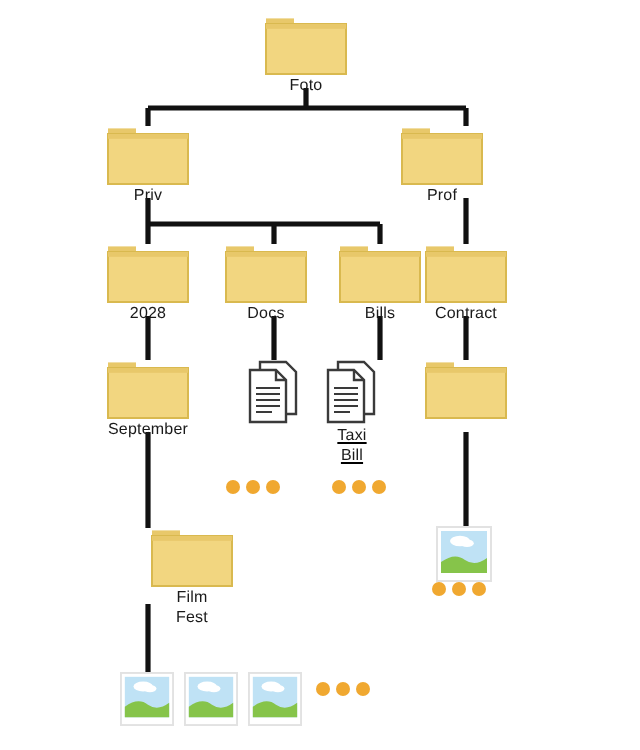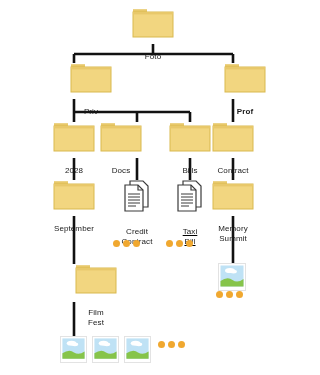--- a/index.html
+++ b/index.html
@@ -38,7 +38,7 @@
     line-height: 0;
   }
   .node .caption {
-    margin-top: 14px;
+    margin-top: 0;
     font-size: 8px;
     line-height: 10px;
     color: #1a1a1a;

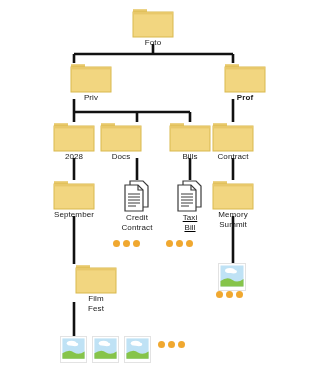--- a/index.html
+++ b/index.html
@@ -88,7 +88,7 @@
           </svg></span>
         <span class="caption">Foto</span>
       </div>
-      <div class="node" style="left: 58px; top: 63px;">
+      <div class="node" style="left: 41px; top: 63px;">
         <span class="glyph"><svg width="42" height="30" viewBox="0 0 42 30">
             <path d="M1 1.2 h14 v4 h-14 z" fill="#e8c86a"></path>
             <rect x="1" y="4" width="40" height="25" fill="#f2d680" stroke="#d9b94f" stroke-width="1"></rect>

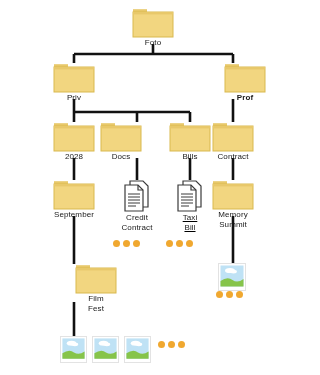--- a/index.html
+++ b/index.html
@@ -96,7 +96,7 @@
           </svg></span>
         <span class="caption">Priv</span>
       </div>
-      <div class="node" style="left: 212px; top: 63px; font-weight: bold;">
+      <div class="node" style="left: 188px; top: 63px;">
         <span class="glyph"><svg width="42" height="30" viewBox="0 0 42 30">
             <path d="M1 1.2 h14 v4 h-14 z" fill="#e8c86a"></path>
             <rect x="1" y="4" width="40" height="25" fill="#f2d680" stroke="#d9b94f" stroke-width="1"></rect>

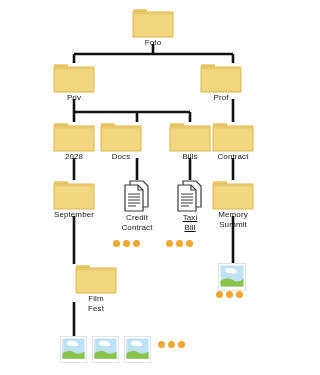--- a/index.html
+++ b/index.html
@@ -112,7 +112,7 @@
           </svg></span>
         <span class="caption">2028</span>
       </div>
-      <div class="node" style="left: 88px; top: 122px;">
+      <div class="node" style="left: 100px; top: 122px;">
         <span class="glyph"><svg width="42" height="30" viewBox="0 0 42 30">
             <path d="M1 1.2 h14 v4 h-14 z" fill="#e8c86a"></path>
             <rect x="1" y="4" width="40" height="25" fill="#f2d680" stroke="#d9b94f" stroke-width="1"></rect>

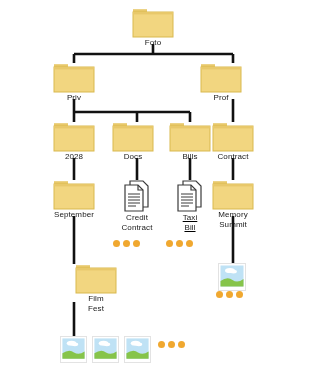--- a/index.html
+++ b/index.html
@@ -155,8 +155,6 @@
             <line x1="6" x2="18" y1="23" y2="23" stroke="#3a3a3a" stroke-width="1"></line>
             <line x1="6" x2="14" y1="26" y2="26" stroke="#3a3a3a" stroke-width="1"></line>
           </svg></span>
-        <span class="caption">Credit
-Contract</span>
       </div>
       <div class="node" style="left: 157px; top: 180px; text-decoration: underline;">
         <span class="glyph"><svg width="30" height="33" viewBox="0 0 30 33">

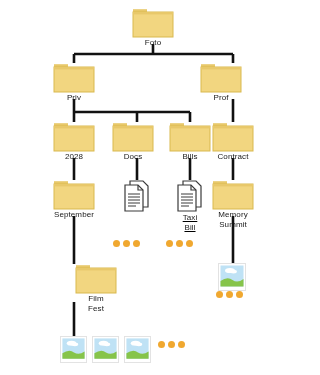--- a/index.html
+++ b/index.html
@@ -156,7 +156,7 @@
             <line x1="6" x2="14" y1="26" y2="26" stroke="#3a3a3a" stroke-width="1"></line>
           </svg></span>
       </div>
-      <div class="node" style="left: 157px; top: 180px; text-decoration: underline;">
+      <div class="node" style="left: 143px; top: 180px; text-decoration: underline;">
         <span class="glyph"><svg width="30" height="33" viewBox="0 0 30 33">
             <path d="M8 1 h13 l5 5 v21 h-18 z" fill="#ffffff" stroke="#3a3a3a" stroke-width="1.2"></path>
             <path d="M3 5 h13 l5 5 v21 h-18 z" fill="#ffffff" stroke="#3a3a3a" stroke-width="1.2"></path>

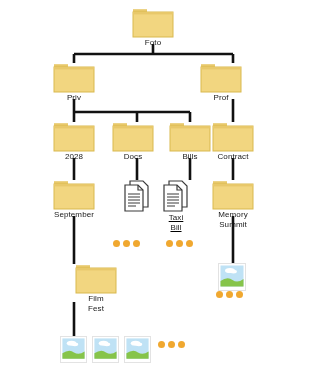--- a/index.html
+++ b/index.html
@@ -176,8 +176,6 @@
             <rect x="1" y="4" width="40" height="25" fill="#f2d680" stroke="#d9b94f" stroke-width="1"></rect>
             <rect x="1" y="4" width="40" height="2.4" fill="#e8c86a"></rect>
           </svg></span>
-        <span class="caption">Memory
-Summit</span>
       </div>
       <div class="node" style="left: 63px; top: 264px;">
         <span class="glyph"><svg width="42" height="30" viewBox="0 0 42 30">

